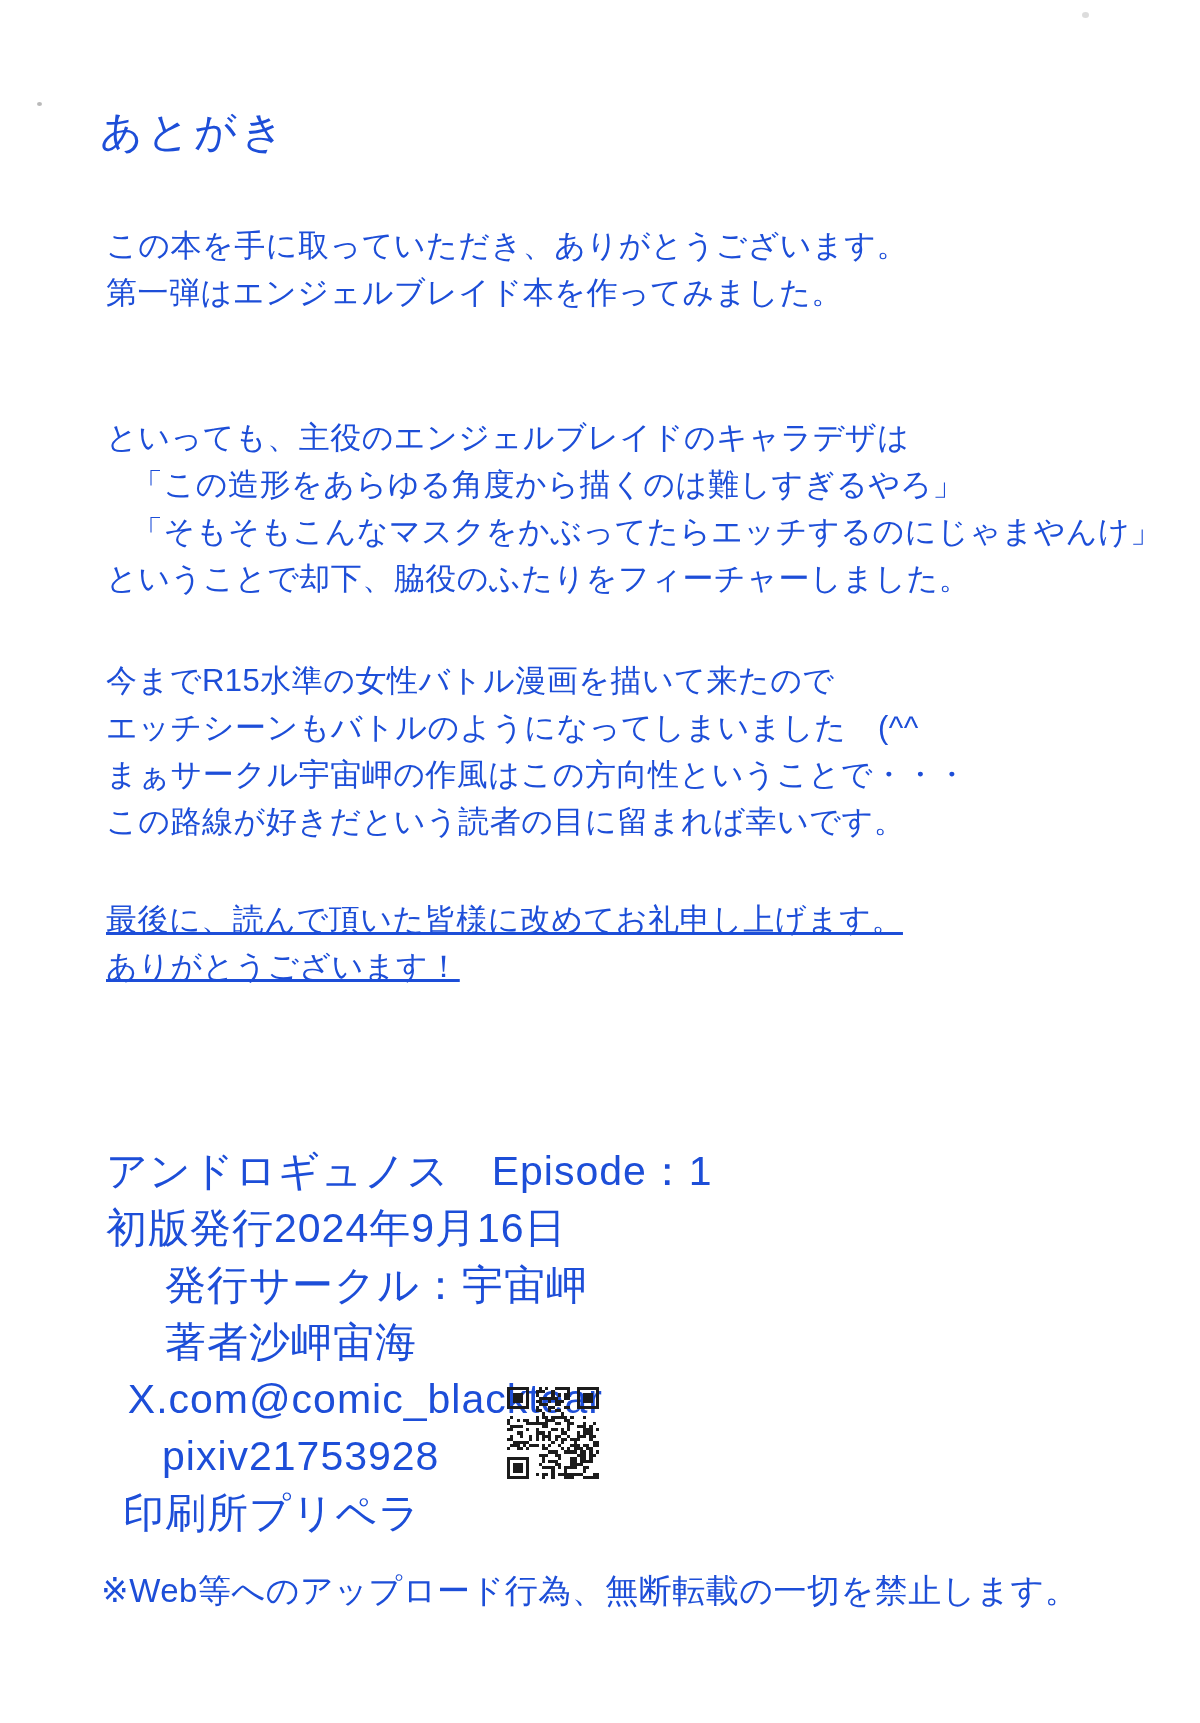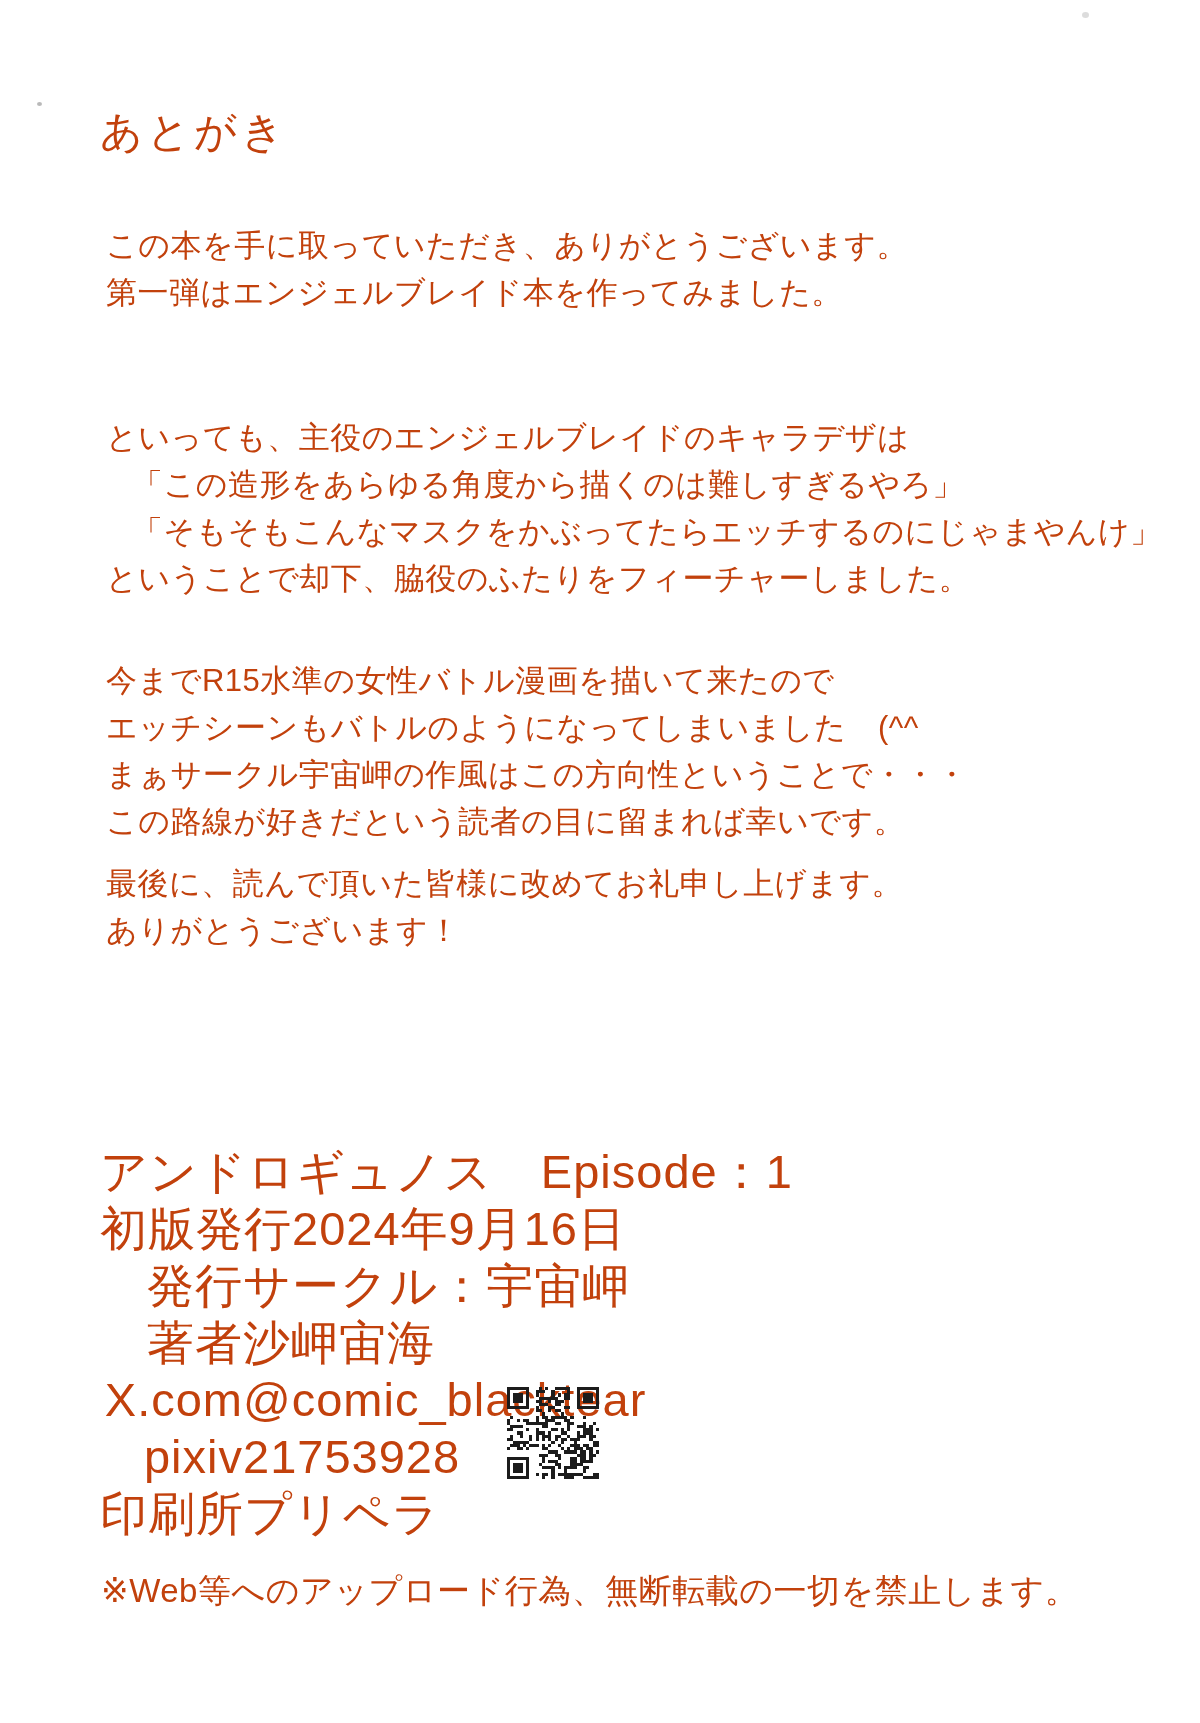--- a/index.html
+++ b/index.html
@@ -13,7 +13,7 @@
     height: 1723px;
     margin: 0 auto;
     background: #ffffff;
-    color: #c2410c;
+    color: #1d4ed8;
     font-family: "Liberation Sans", "DejaVu Sans", sans-serif;
     overflow: hidden;
   }

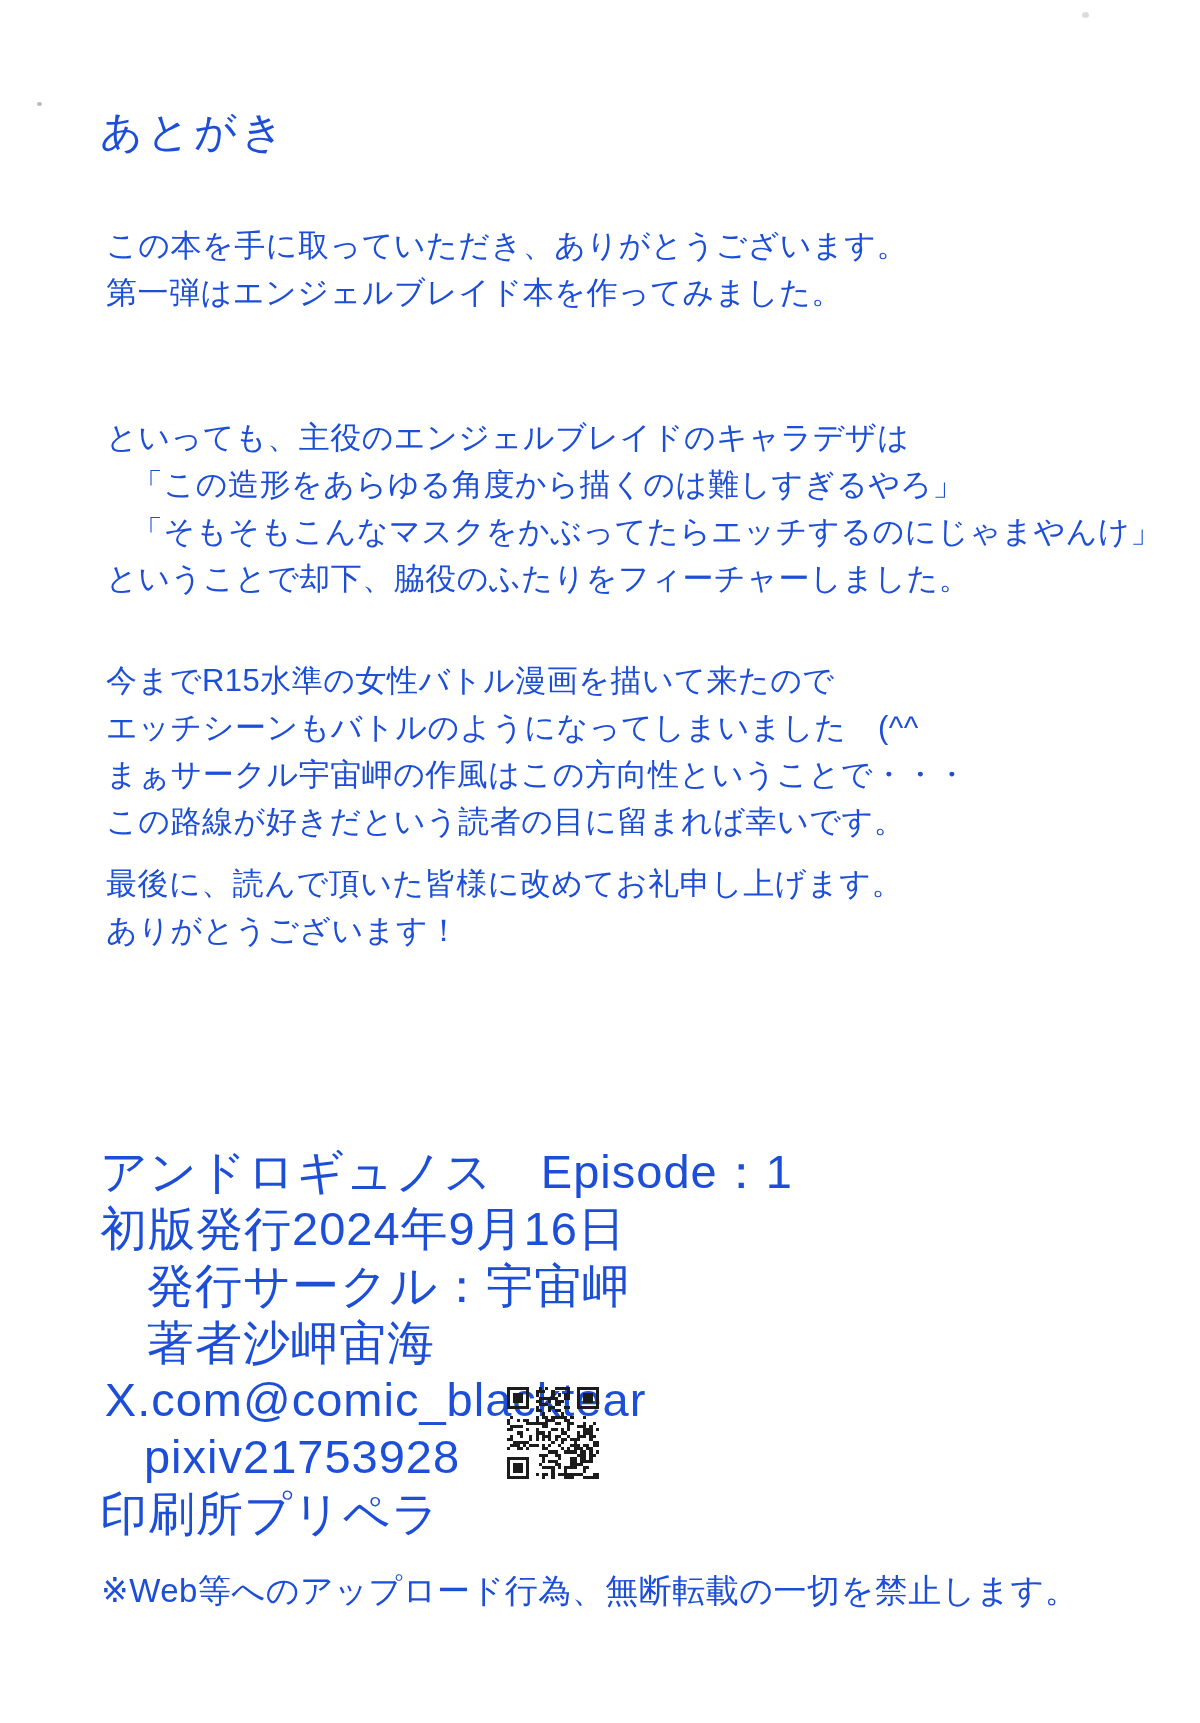--- a/index.html
+++ b/index.html
@@ -40,7 +40,7 @@
   #para-1 { top: 206px; }
   #para-2 { top: 398px; }
   #para-3 { top: 641px; }
-  #para-4 { top: 844px; }
+  #para-4 { top: 880px; text-decoration: underline; }
   .colophon {
     position: absolute;
     left: 100px;

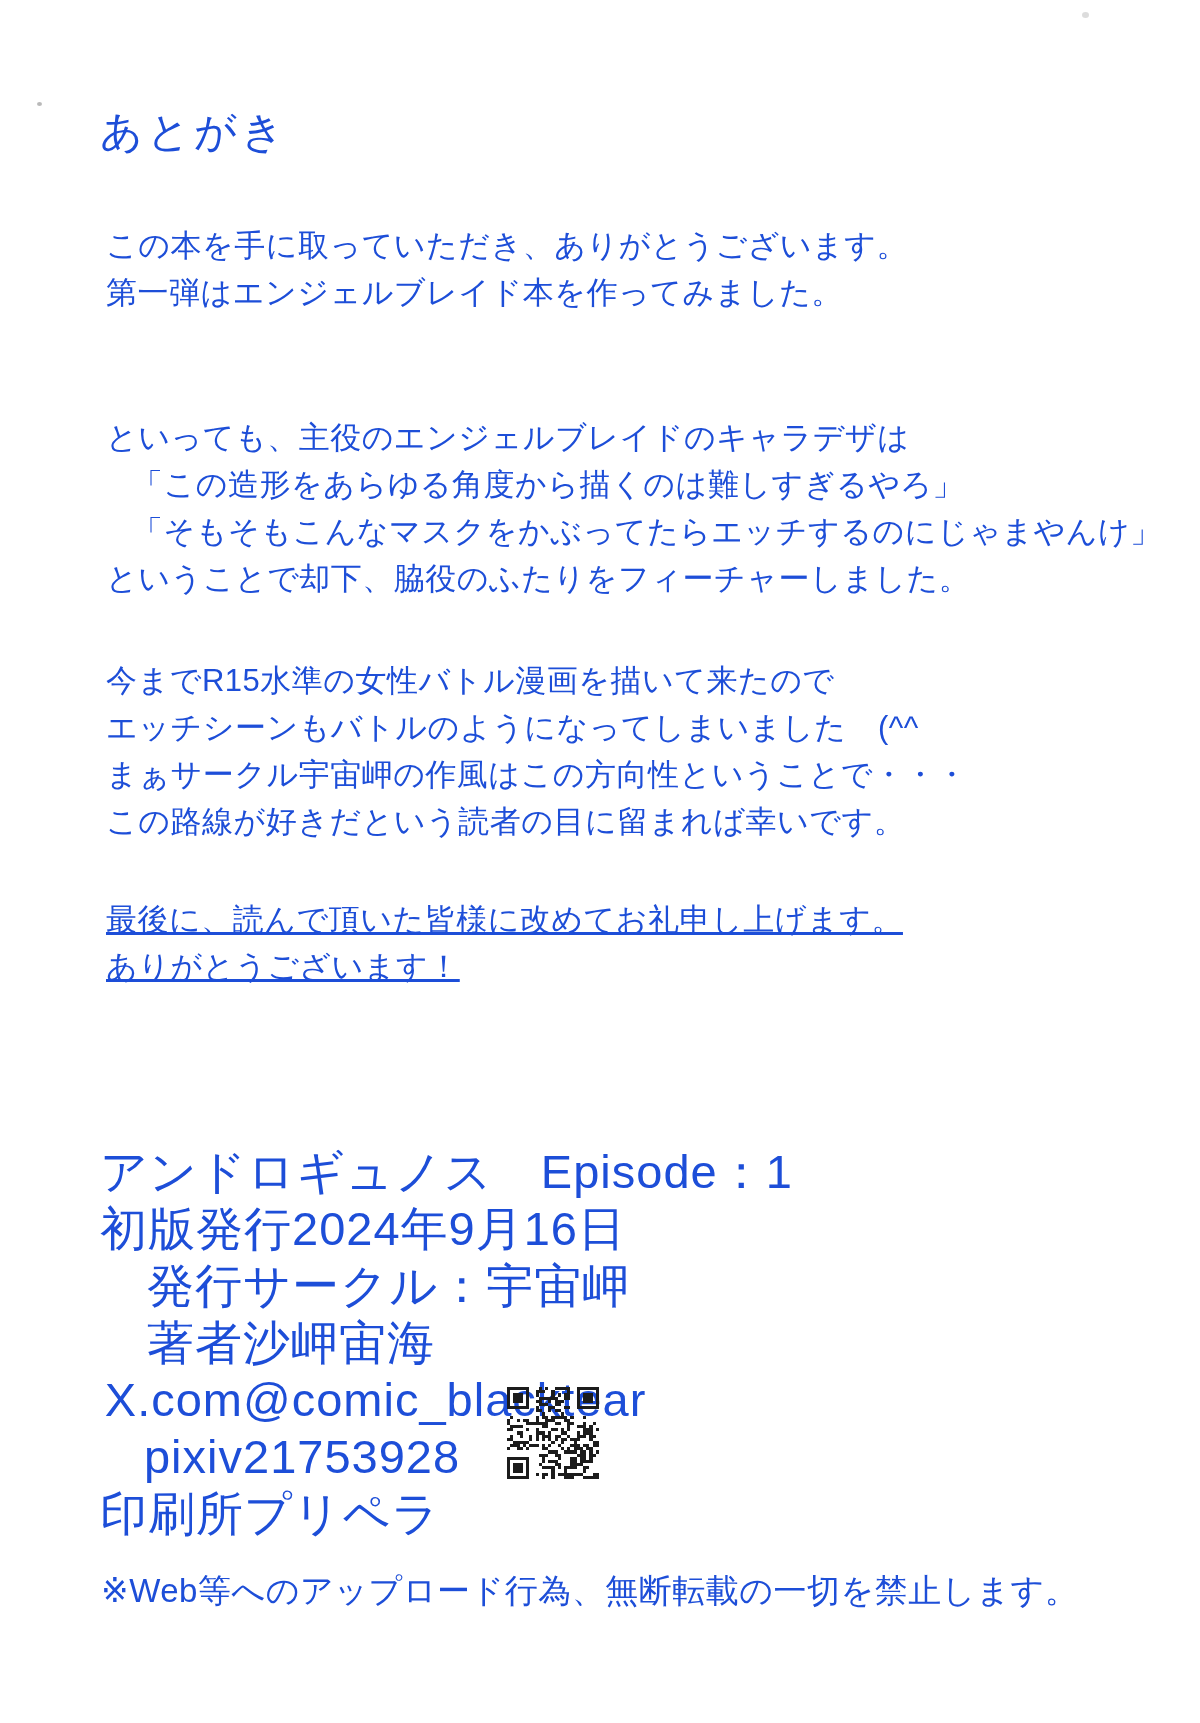--- a/index.html
+++ b/index.html
@@ -43,9 +43,9 @@
   #para-4 { top: 880px; text-decoration: underline; }
   .colophon {
     position: absolute;
-    left: 100px;
+    left: 106px;
     top: 1143px;
-    font-size: 47px;
+    font-size: 41px;
     line-height: 57px;
     letter-spacing: 1px;
     white-space: nowrap;

